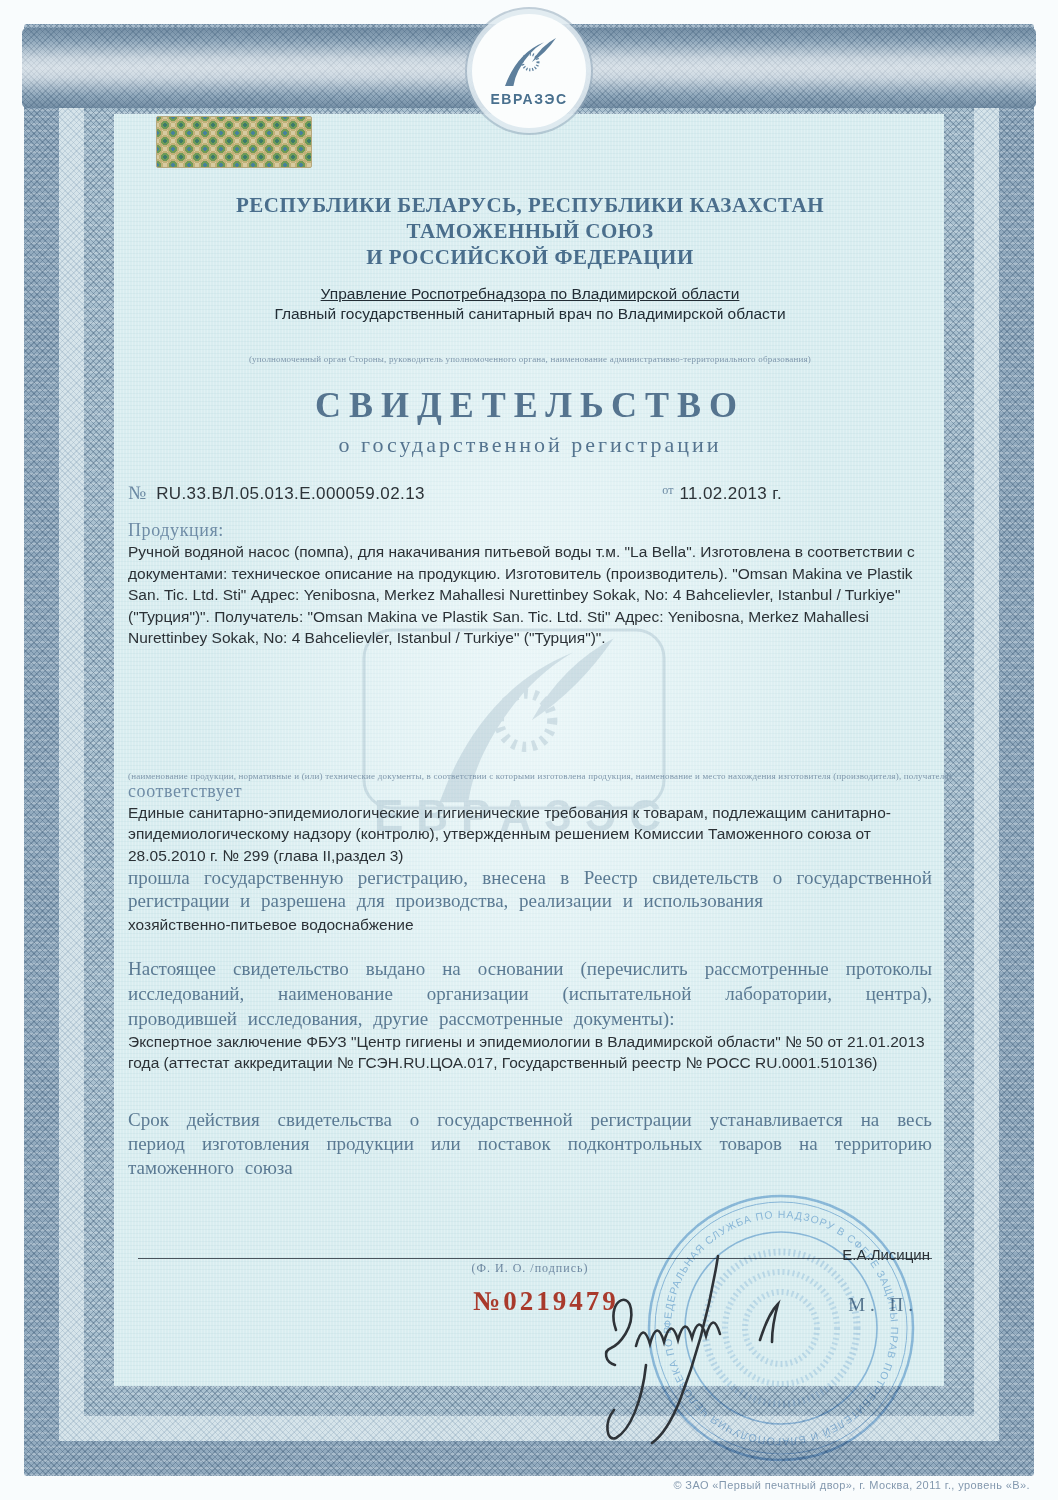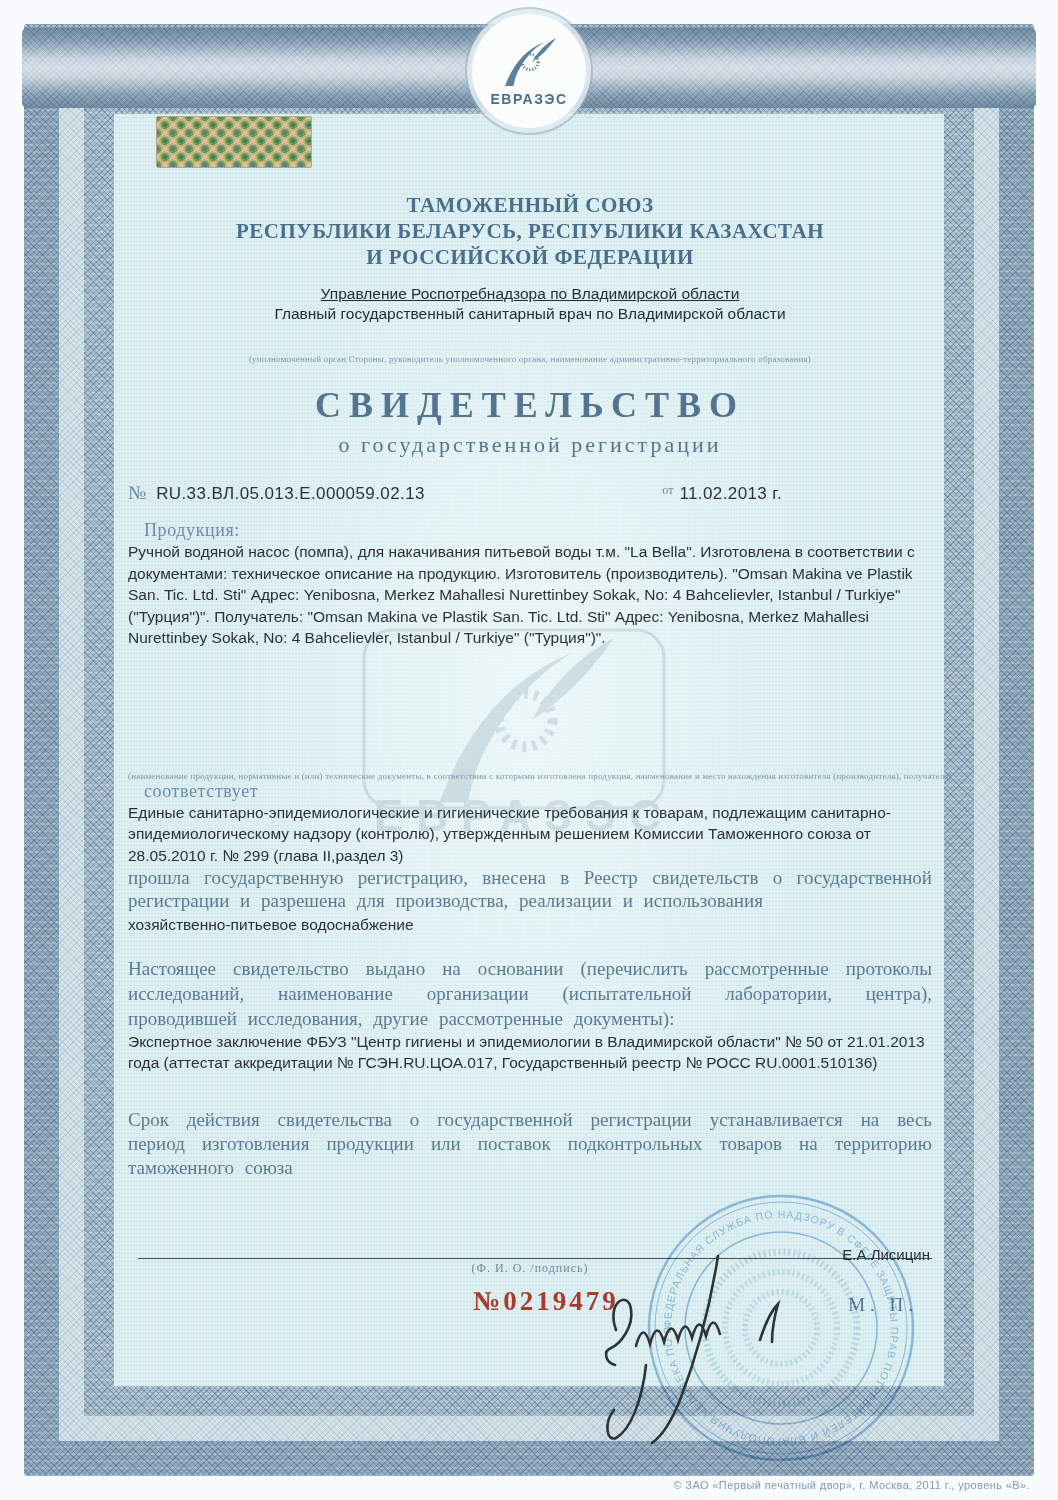--- a/index.html
+++ b/index.html
@@ -112,8 +112,8 @@
           <div class="content">
 
             <div class="hdr">
+              <div class="hdr-serif">РЕСПУБЛИКИ БЕЛАРУСЬ, РЕСПУБЛИКИ КАЗАХСТАН</div>
               <div class="hdr-serif">ТАМОЖЕННЫЙ СОЮЗ</div>
-              <div class="hdr-serif">РЕСПУБЛИКИ БЕЛАРУСЬ, РЕСПУБЛИКИ КАЗАХСТАН</div>
               <div class="hdr-serif">И РОССИЙСКОЙ ФЕДЕРАЦИИ</div>
               <div class="hdr-sans first">Управление Роспотребнадзора по Владимирской области</div>
               <div class="hdr-sans">Главный государственный санитарный врач по Владимирской области</div>

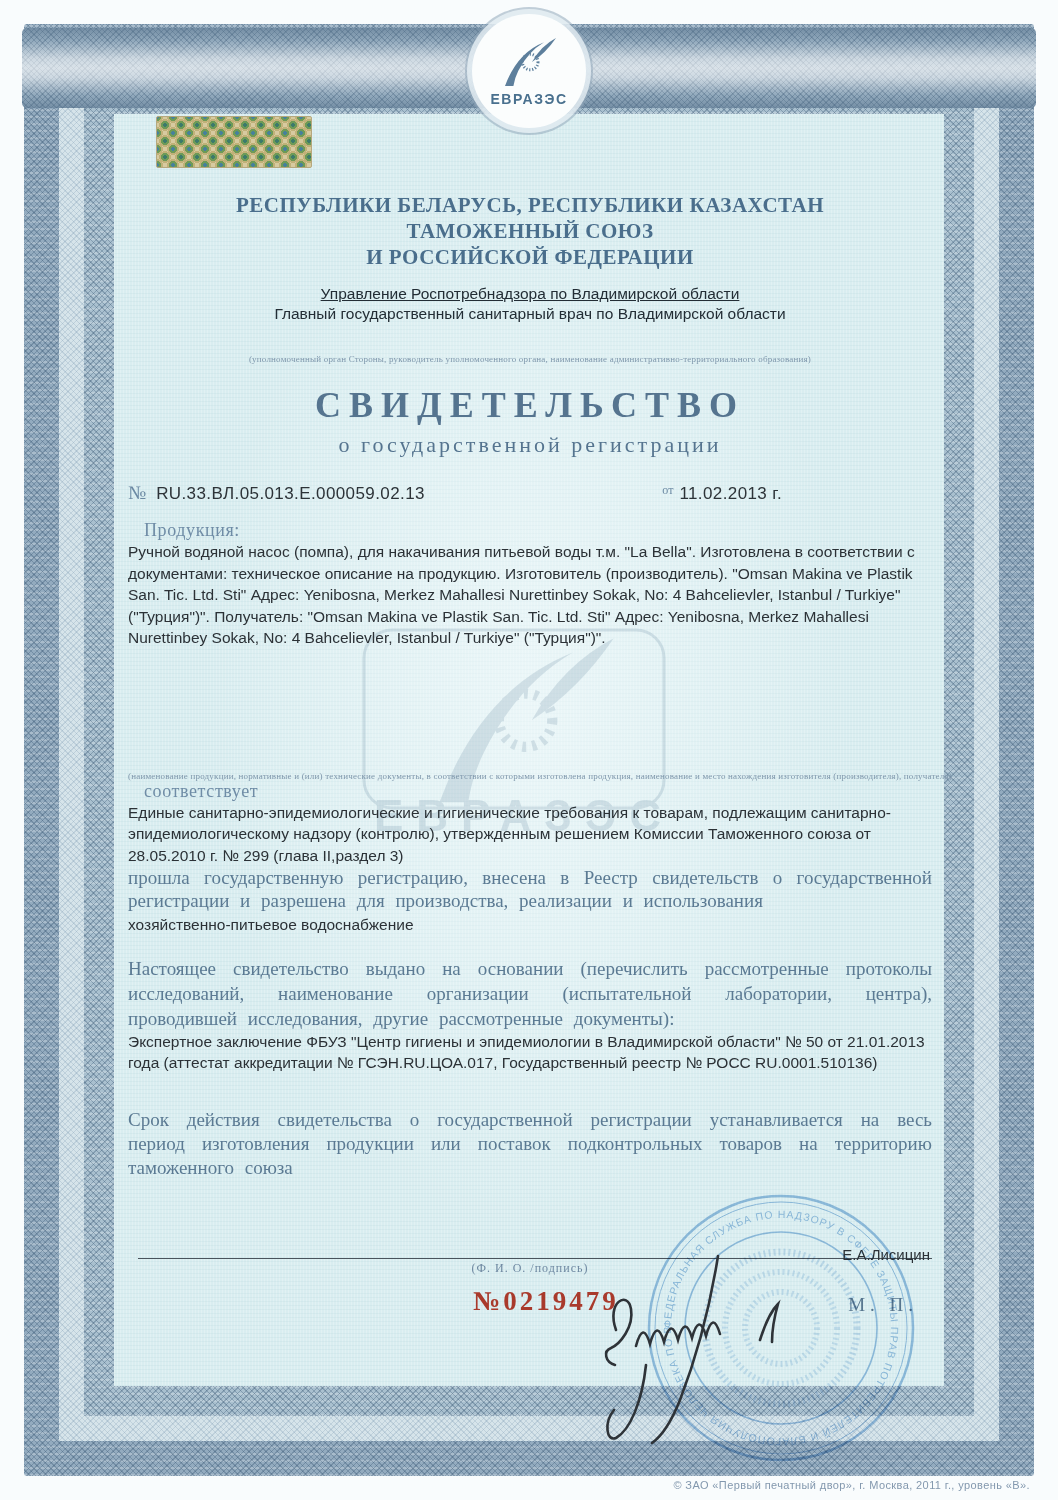--- a/index.html
+++ b/index.html
@@ -60,7 +60,7 @@
   .num-right{margin-left:auto;margin-right:150px;}
   .date-label{font-size:12px;color:#6b89a3;vertical-align:5px;margin-right:2px;}
   
-  .lbl-serif{font-size:18px;color:#6f8ca6;letter-spacing:.6px;margin-left:16px;}
+  .lbl-serif{font-size:18px;color:#6f8ca6;letter-spacing:.6px;}
   .product-label{margin-top:16px;}
   .sans-text{font-family:"Liberation Sans",sans-serif;font-size:15.5px;line-height:21.5px;color:#2b3136;}
   .wm-spacer{height:122px;}

